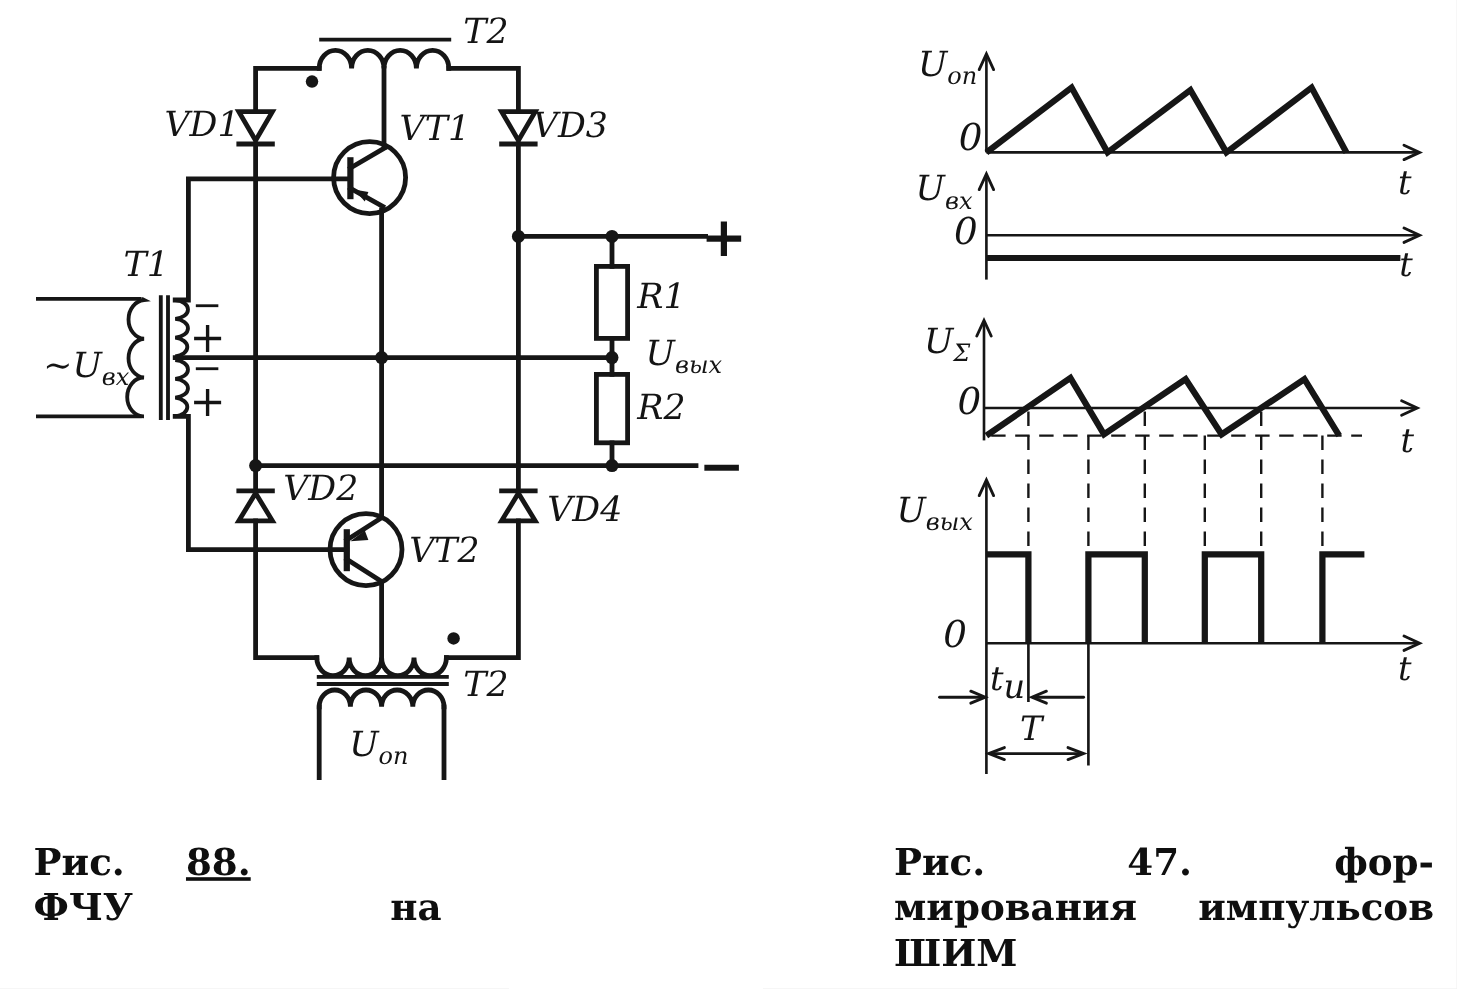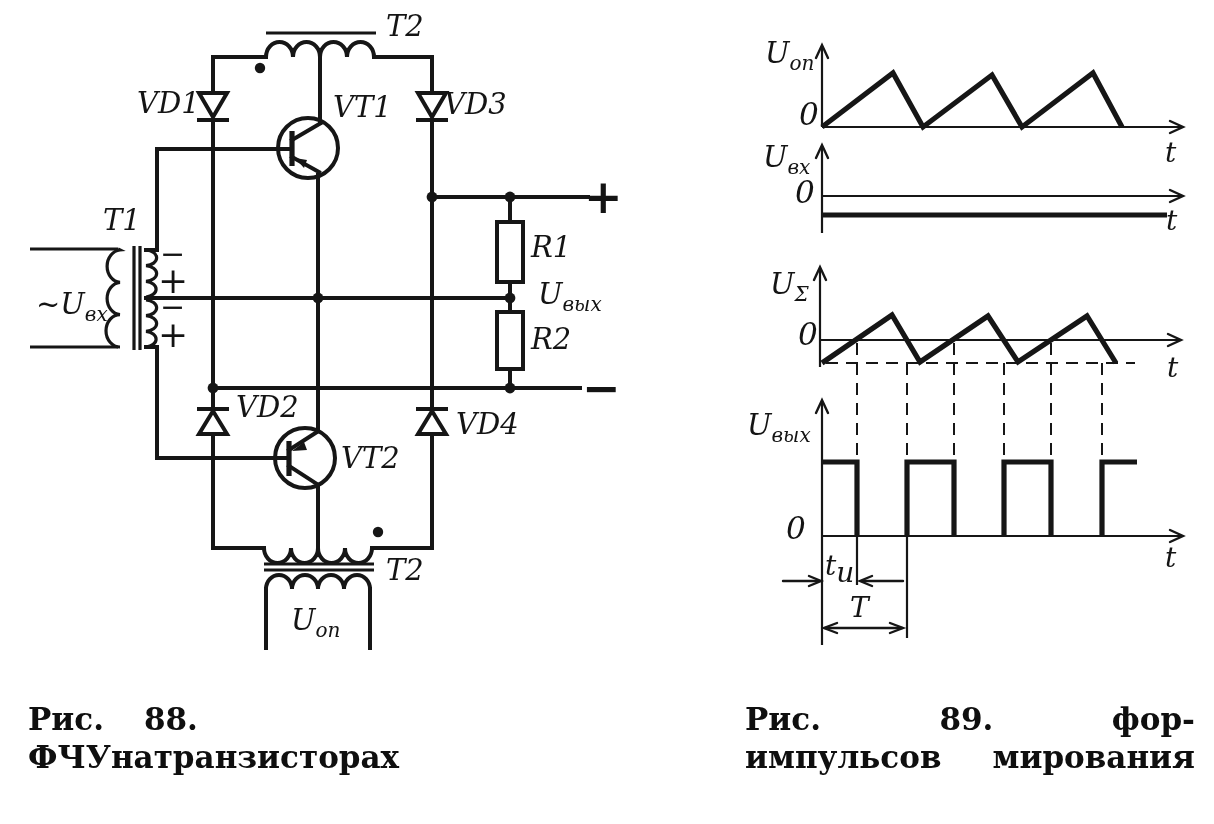--- a/index.html
+++ b/index.html
@@ -26,7 +26,7 @@
   .cap{position:absolute;color:#0f0f0f;font:bold 31px "DejaVu Serif",serif;}
   .cap-left{left:28px;top:700px;width:556px;}
   .cap-right{left:745px;top:700px;width:450px;}
-  .cap .row{display:flex;line-height:38px;white-space:nowrap;}
+  .cap .row{display:flex;line-height:38px;white-space:nowrap;gap:35px;}
   .cap .row.sb{justify-content:space-between;}
   .cap-left .g1{margin-left:40px;}
   .cap-left .g2{margin-left:auto;}

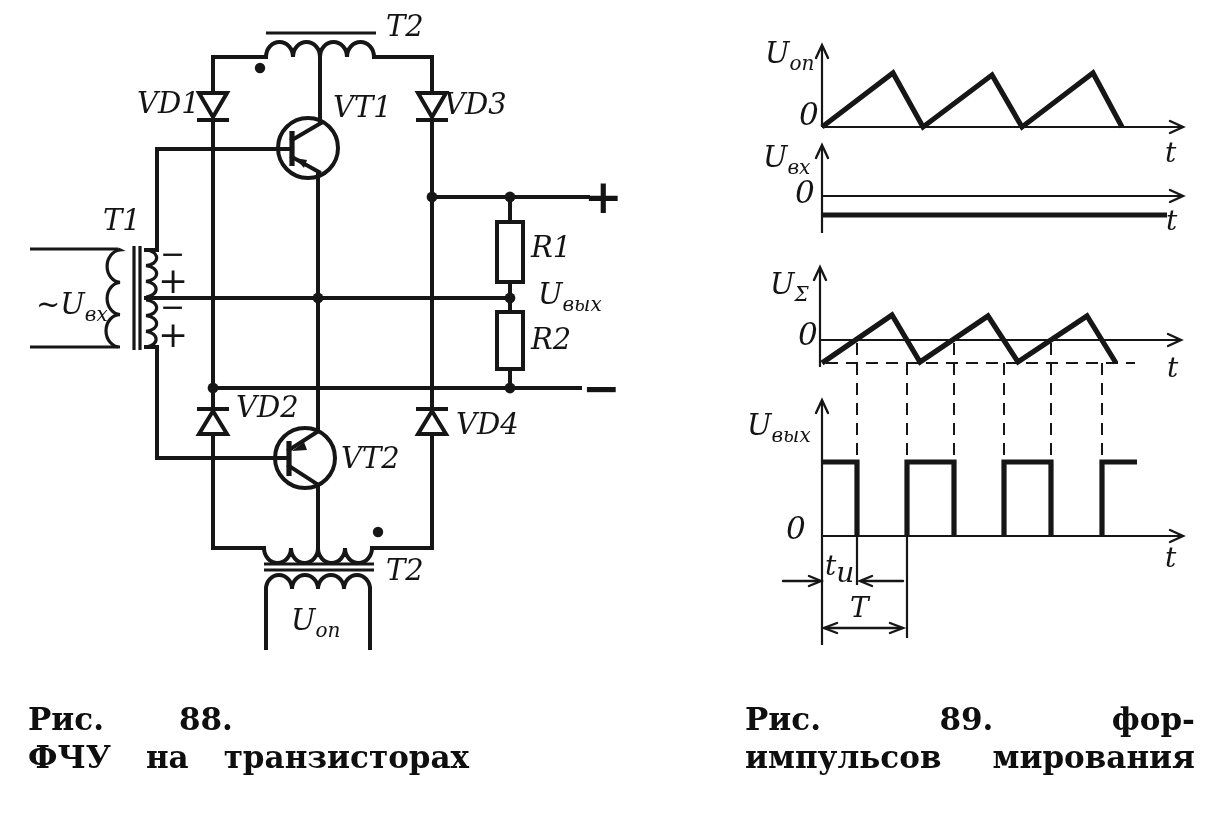--- a/index.html
+++ b/index.html
@@ -28,7 +28,7 @@
   .cap-right{left:745px;top:700px;width:450px;}
   .cap .row{display:flex;line-height:38px;white-space:nowrap;gap:35px;}
   .cap .row.sb{justify-content:space-between;}
-  .cap-left .g1{margin-left:40px;}
+  .cap-left .g1{margin-left:16px;text-decoration:underline;}
   .cap-left .g2{margin-left:auto;}
   .cap-left .row2{width:340px;justify-content:space-between;align-items:flex-end;}
 </style>

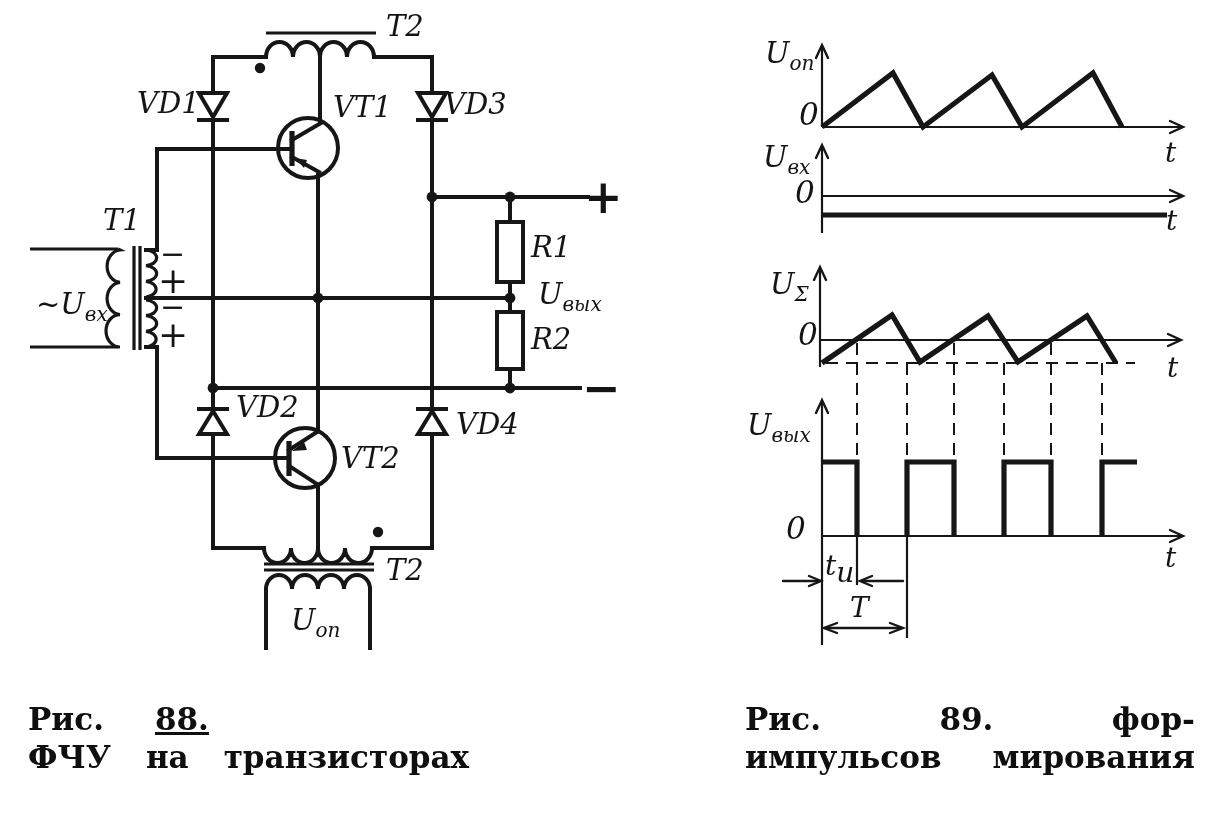--- a/index.html
+++ b/index.html
@@ -241,7 +241,7 @@
 <div class="cap cap-right">
   <div class="row sb">
     <span>Рис.</span>
-    <span>89.</span>
+    <span>47.</span>
     <span>фор-</span>
   </div>
   <div class="row sb">

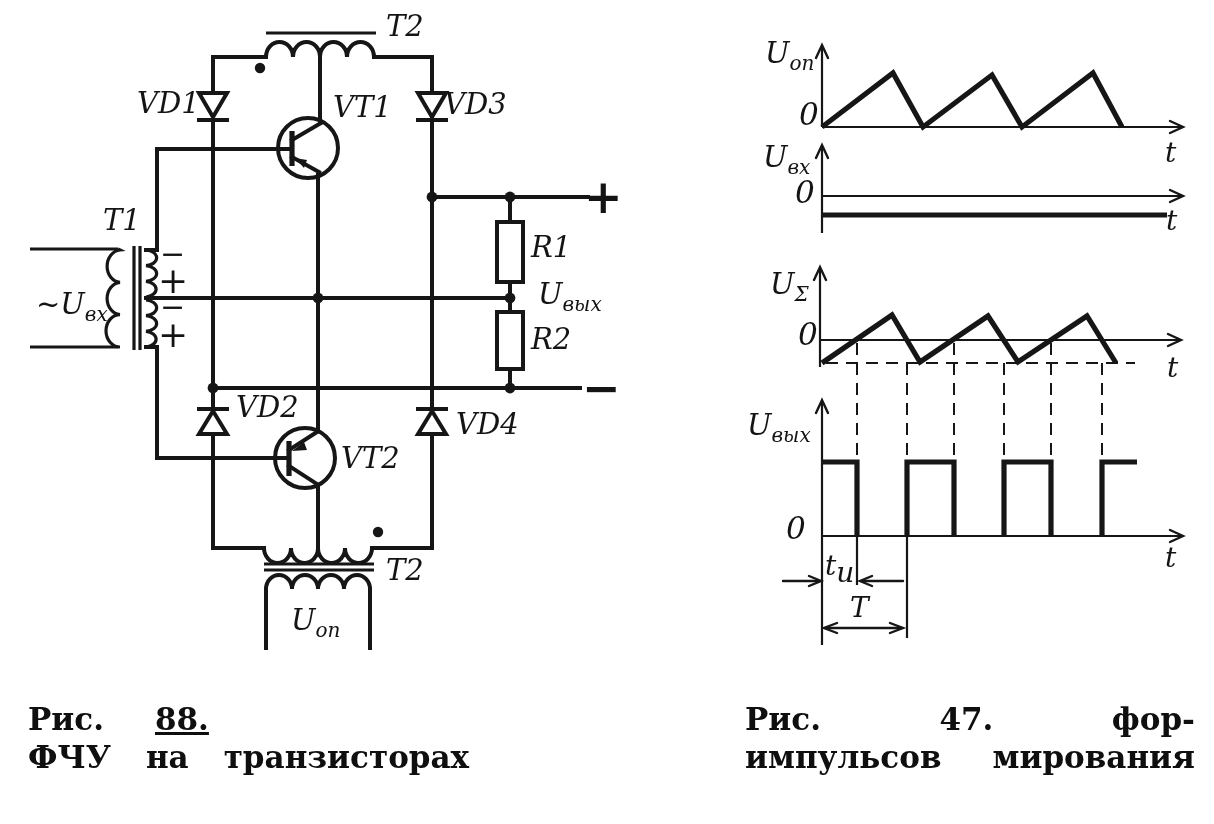--- a/index.html
+++ b/index.html
@@ -234,7 +234,6 @@
   <div class="row row2">
     <span>ФЧУ</span>
     <span>на</span>
-    <span>транзисторах</span>
   </div>
 </div>
 

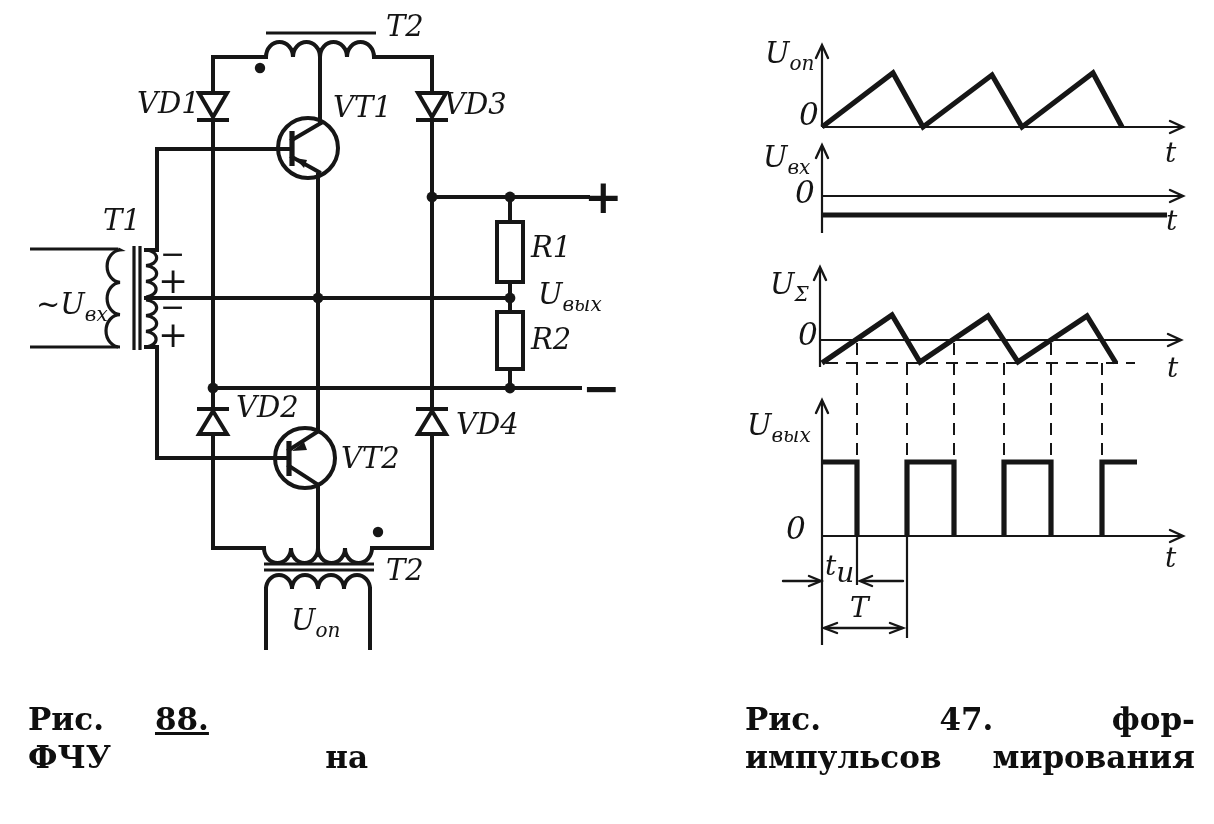--- a/index.html
+++ b/index.html
@@ -244,8 +244,8 @@
     <span>фор-</span>
   </div>
   <div class="row sb">
+    <span>мирования</span>
     <span>импульсов</span>
-    <span>мирования</span>
   </div>
 </div>
 

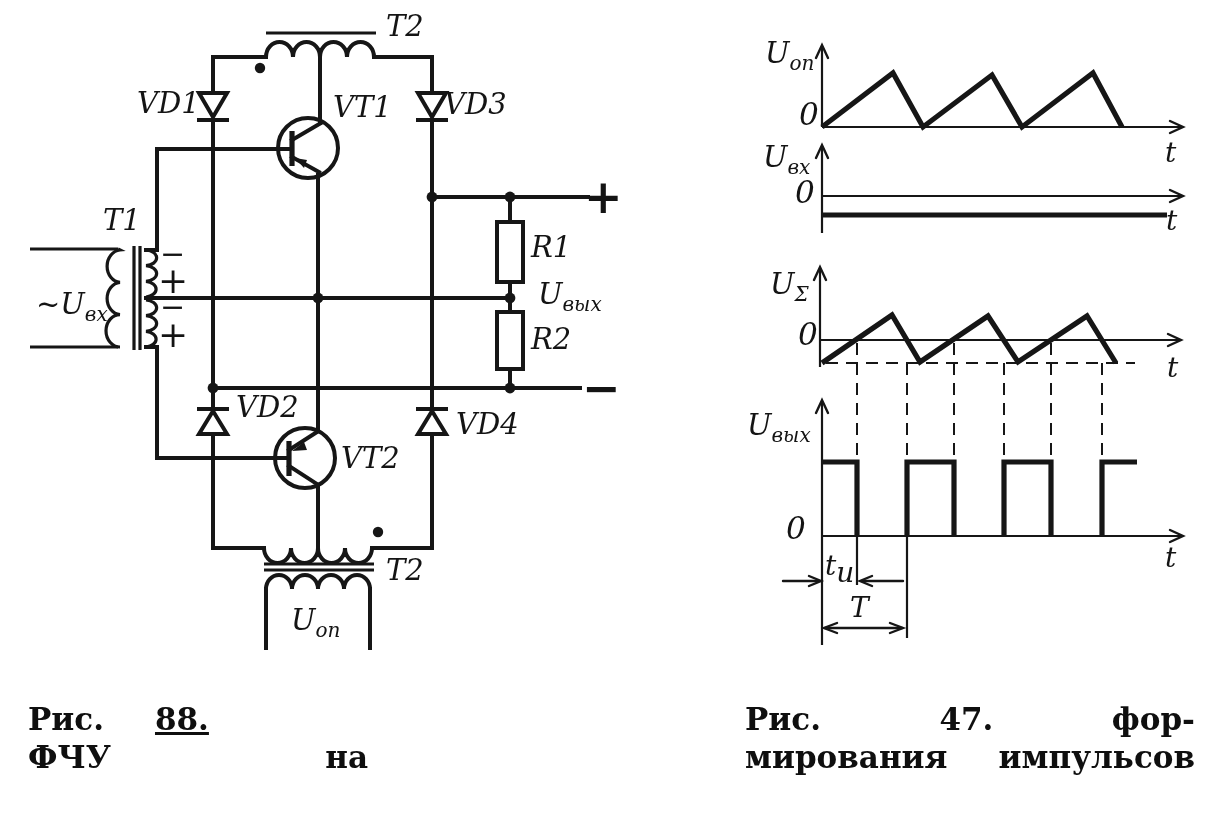--- a/index.html
+++ b/index.html
@@ -247,6 +247,9 @@
     <span>мирования</span>
     <span>импульсов</span>
   </div>
+  <div class="row">
+    <span>ШИМ</span>
+  </div>
 </div>
 
 </div>

